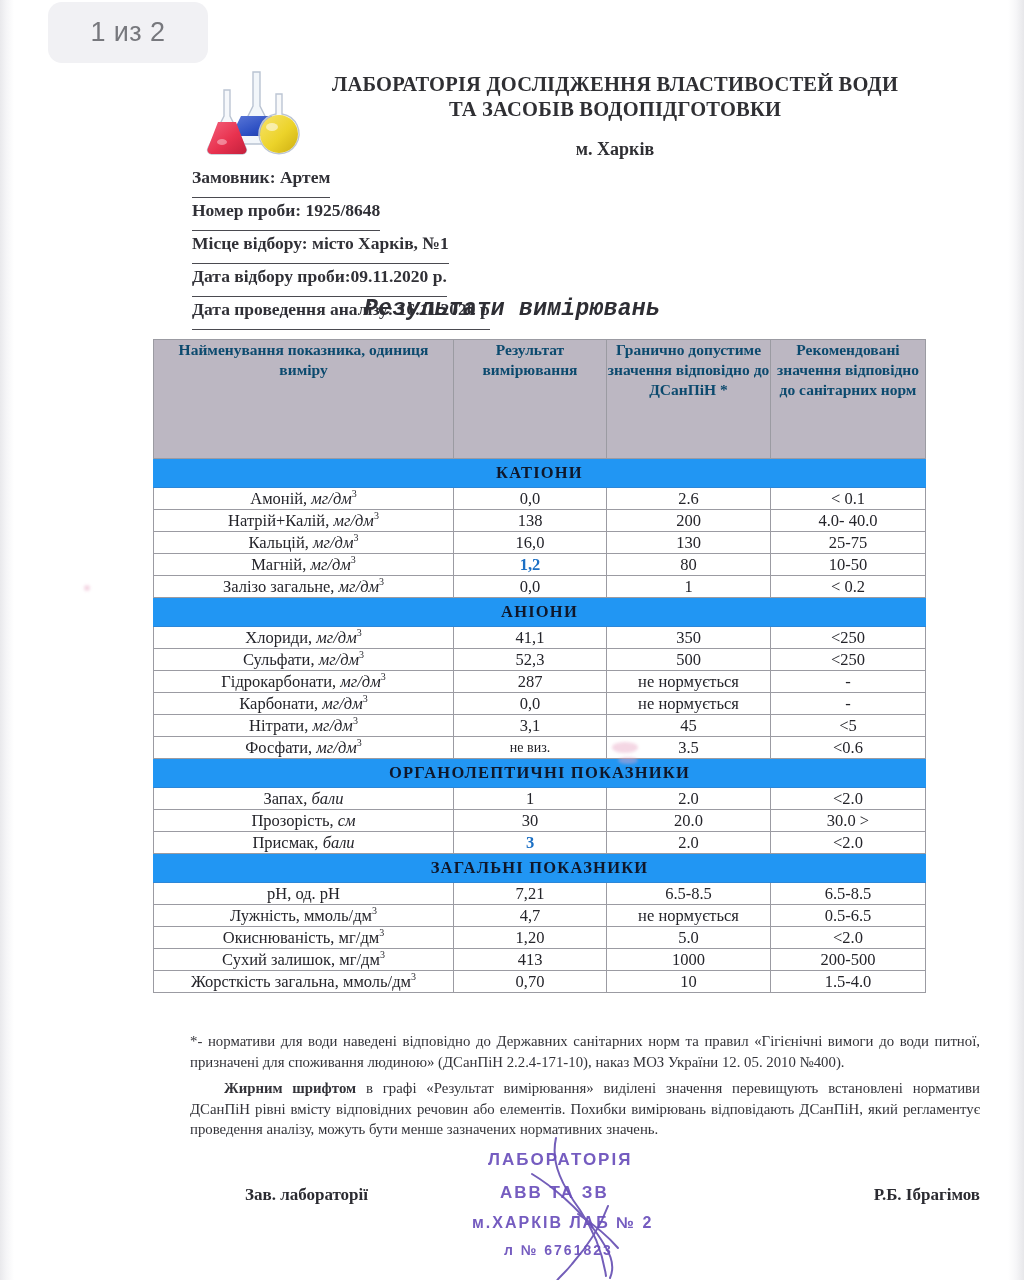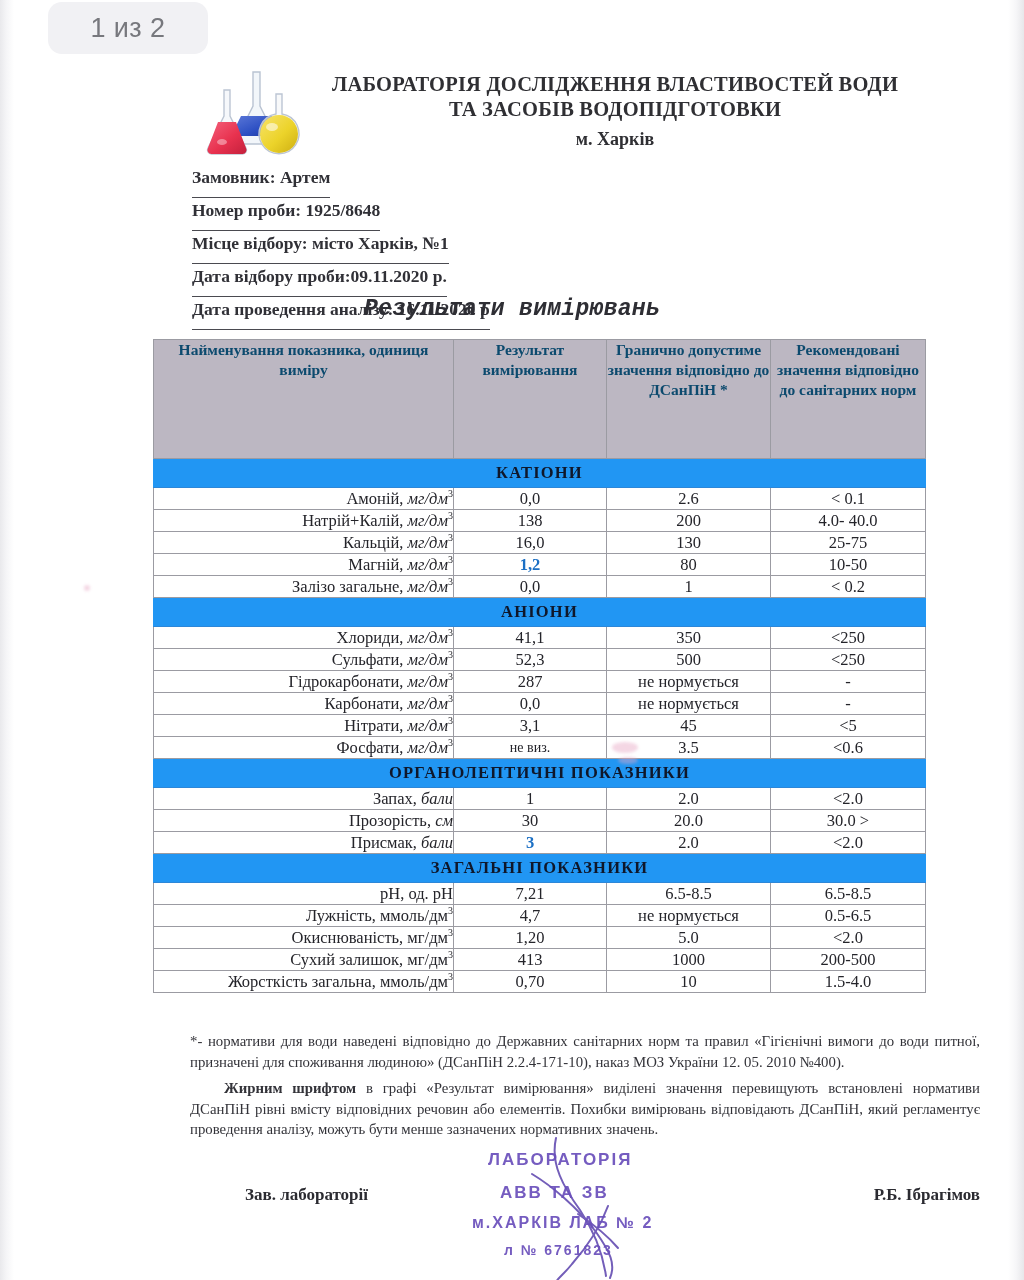--- a/index.html
+++ b/index.html
@@ -38,7 +38,7 @@
   .page-badge {
     position: absolute;
     left: 48px; top: 2px;
-    width: 160px; height: 52px;
+    width: 160px; height: 61px;
     background: #f1f1f4;
     border-radius: 14px;
     display: flex; align-items: center; justify-content: center;

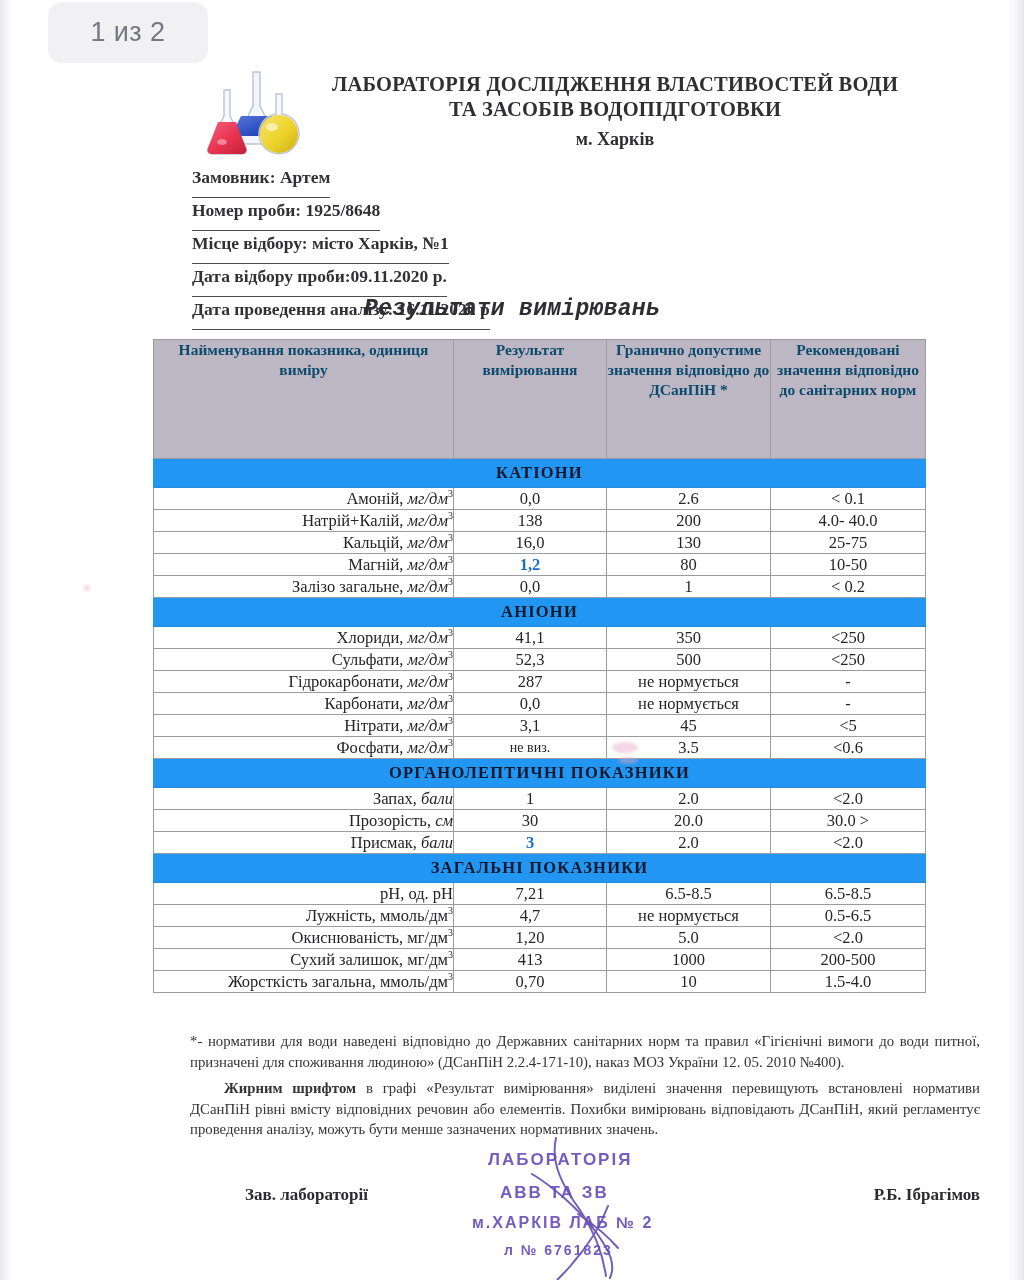--- a/index.html
+++ b/index.html
@@ -78,7 +78,7 @@
   .title-city {
     font-size: 18px;
     line-height: 26px;
-    margin-top: 4px;
+    margin-top: 14px;
   }
 
   

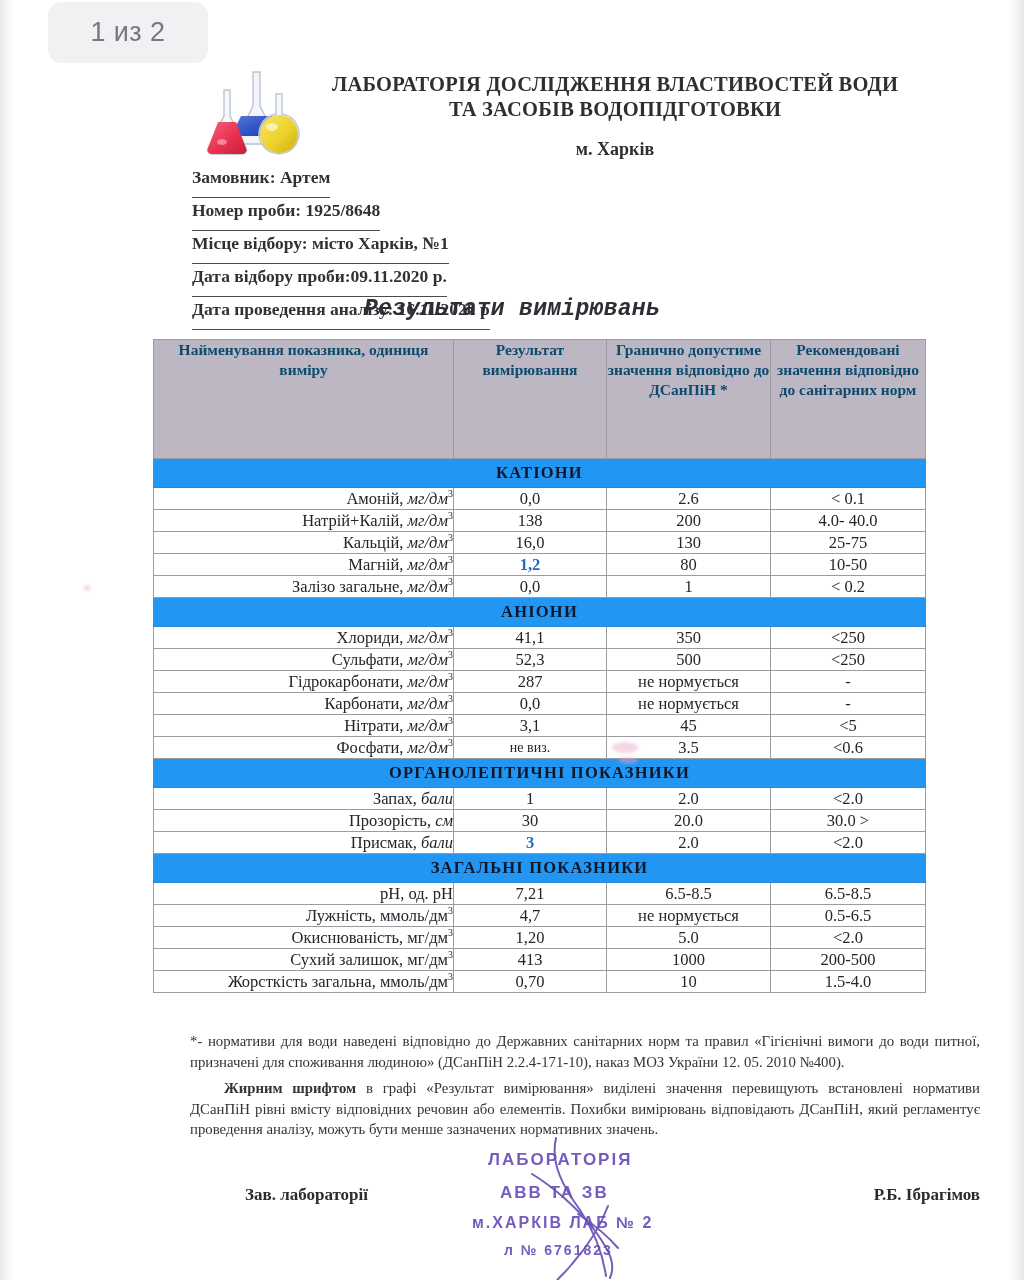--- a/index.html
+++ b/index.html
@@ -170,7 +170,7 @@
     height: 21px;
   }
   td.name {
-    text-align: right;
+    text-align: center;
     padding-left: 10px;
     margin-top: 24px;
   }

